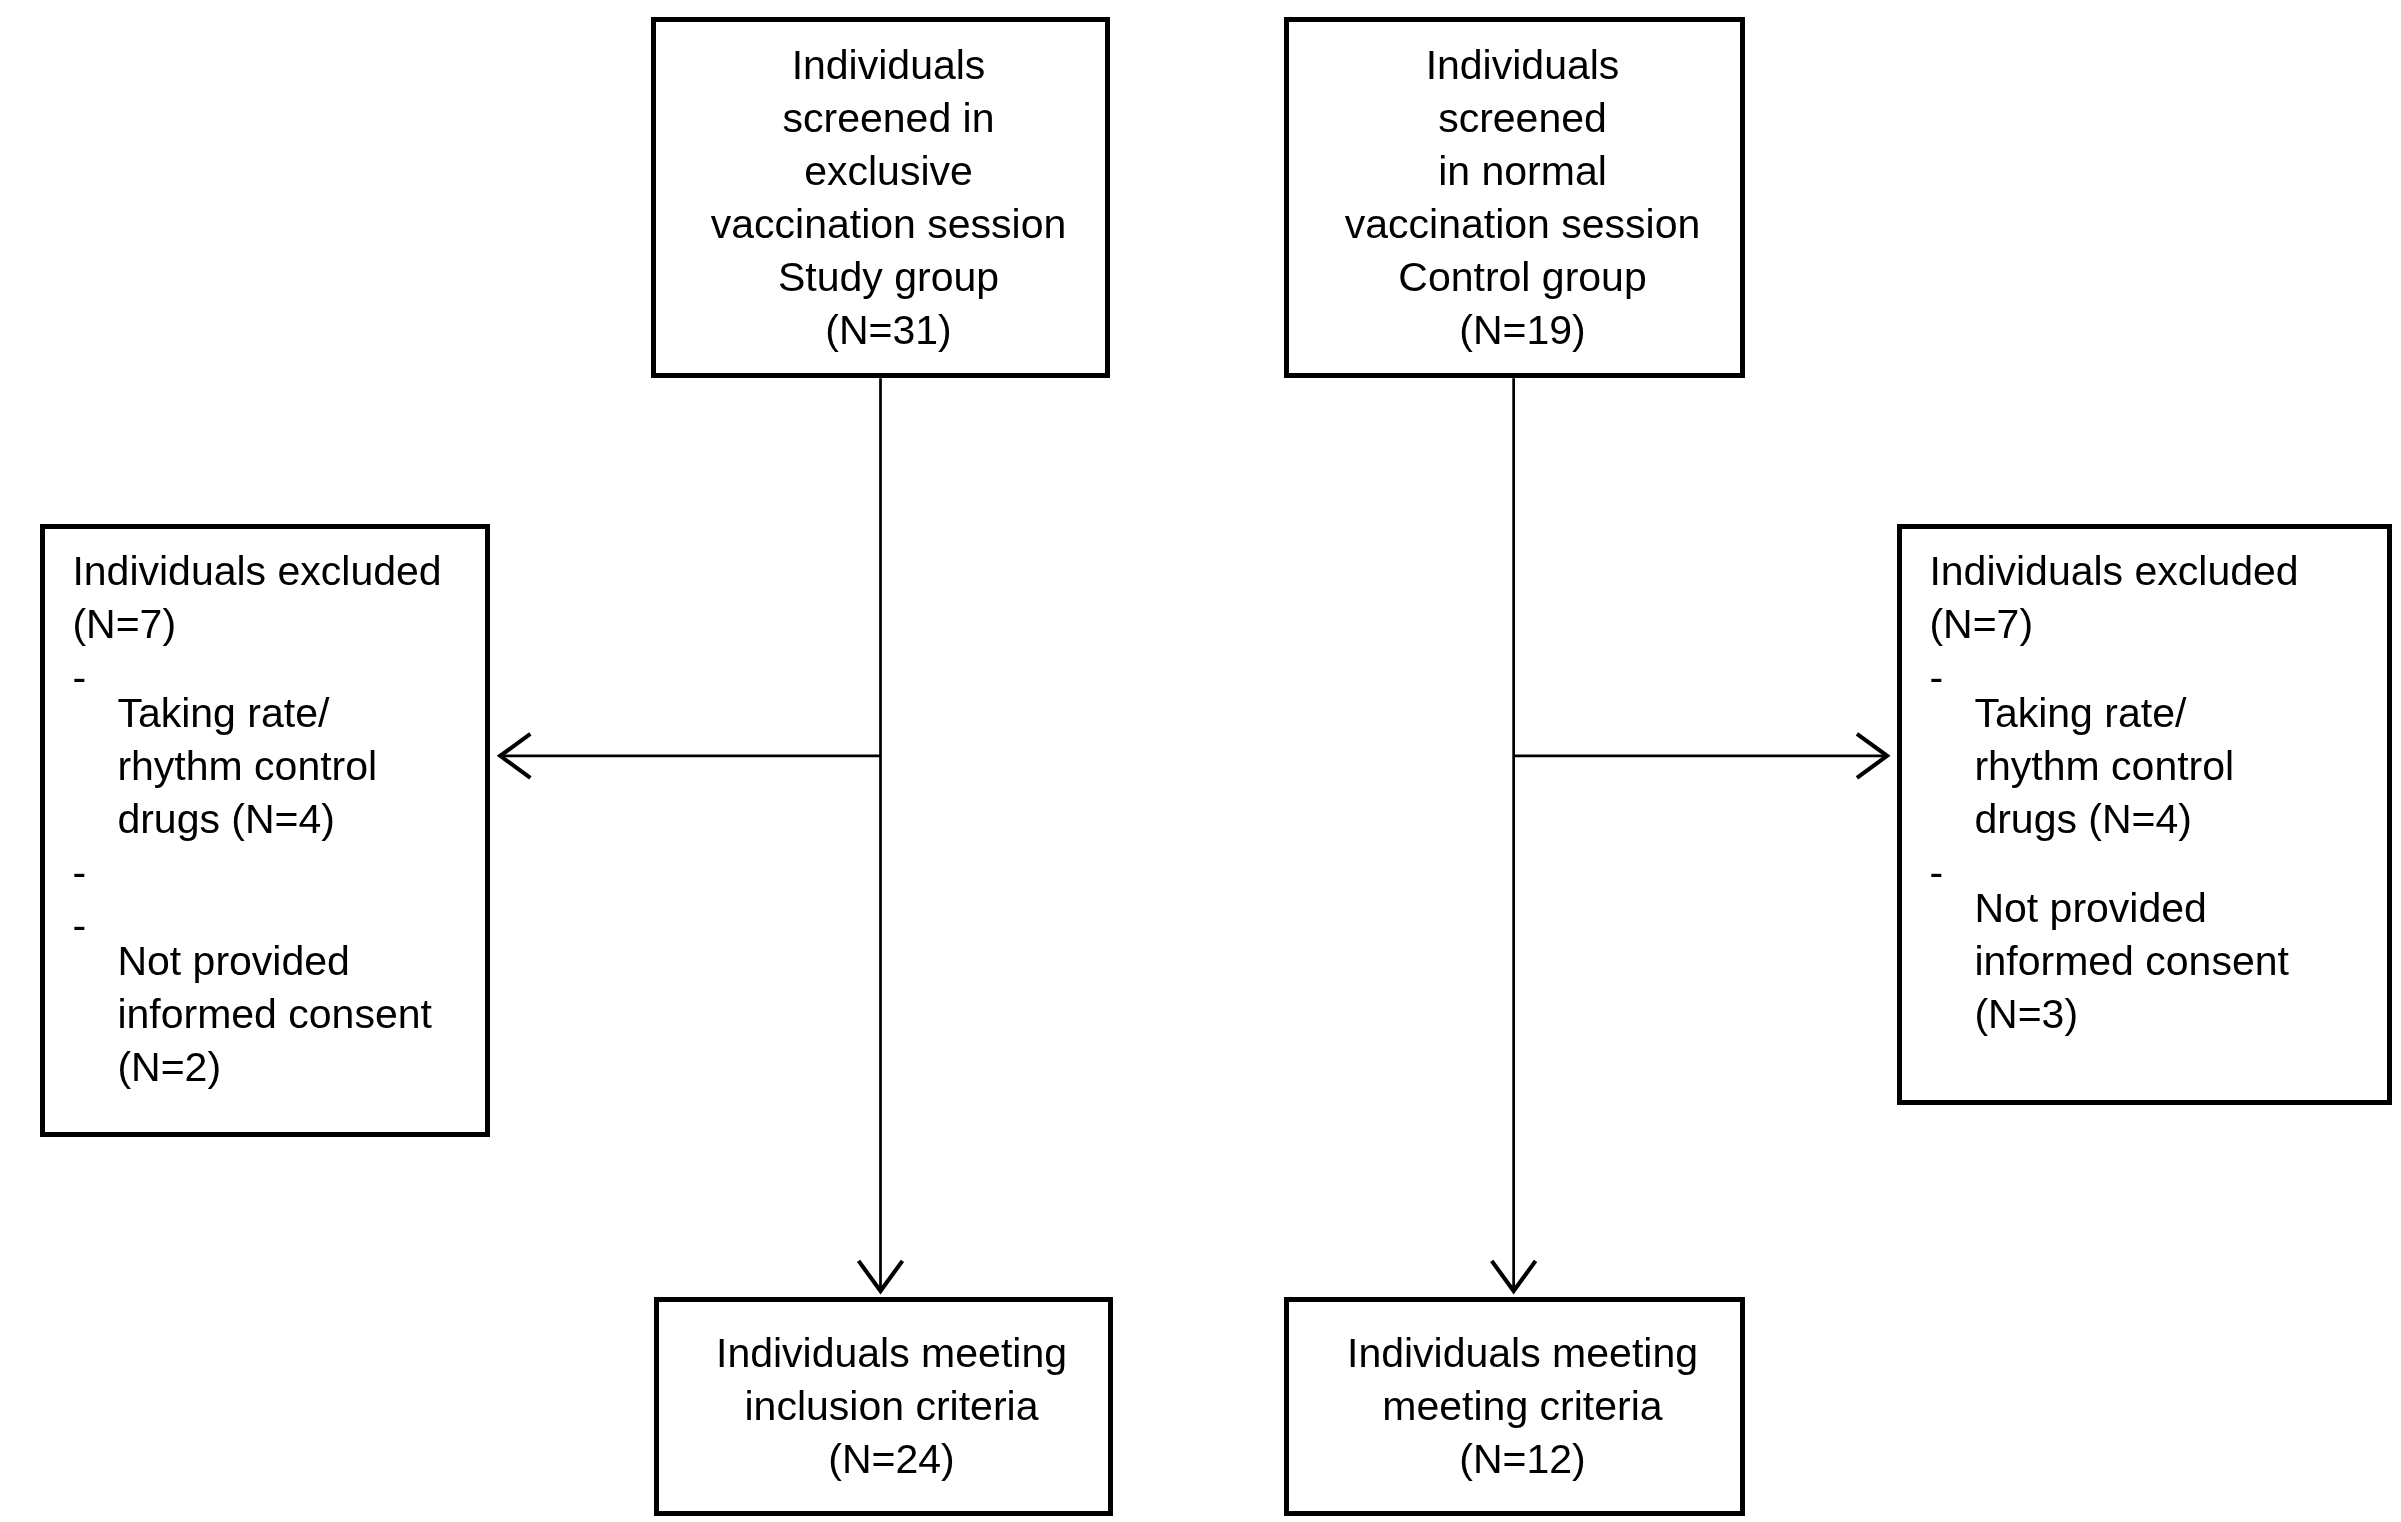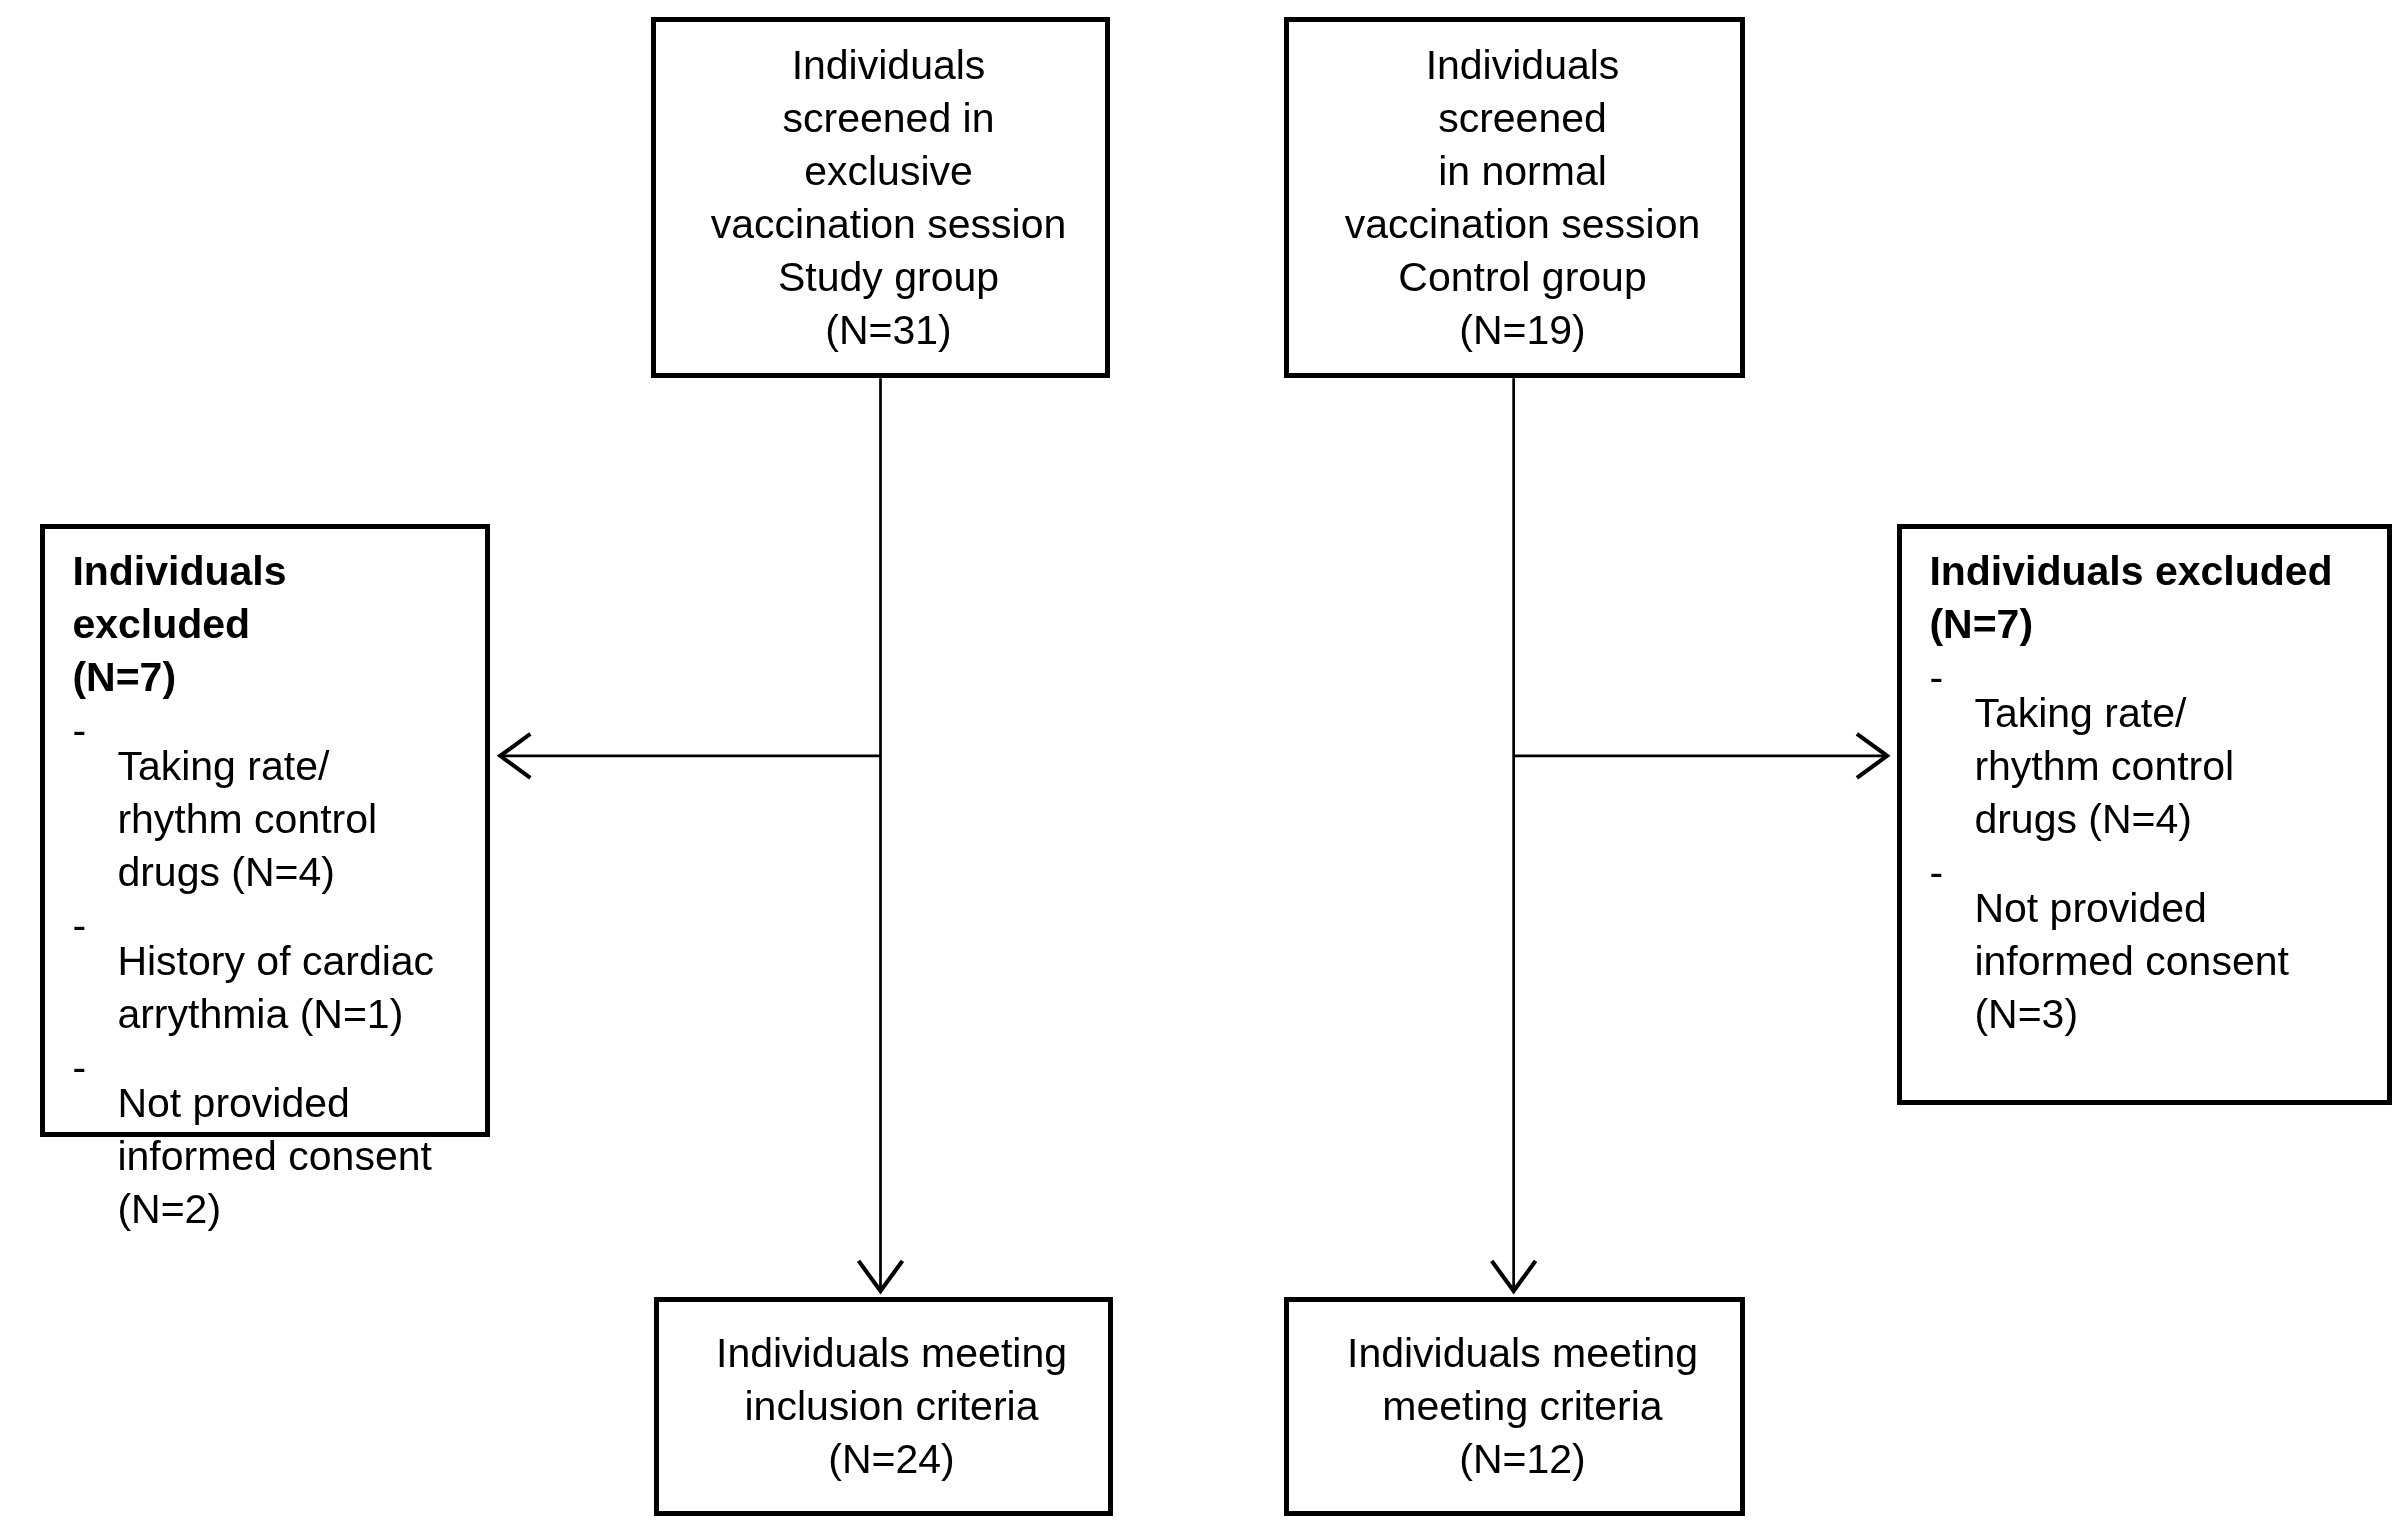--- a/index.html
+++ b/index.html
@@ -37,7 +37,7 @@
   .excl {
     padding: 16.4px 13.7px 0 27.4px;
   }
-  .excl-title { white-space: pre-line; font-weight: bold; }
+  .excl-title { white-space: pre-line; }
 
   .bullet { display: flex; align-items: flex-start; }
   .bullet .dash { flex: 0 0 45px; width: 45px; }

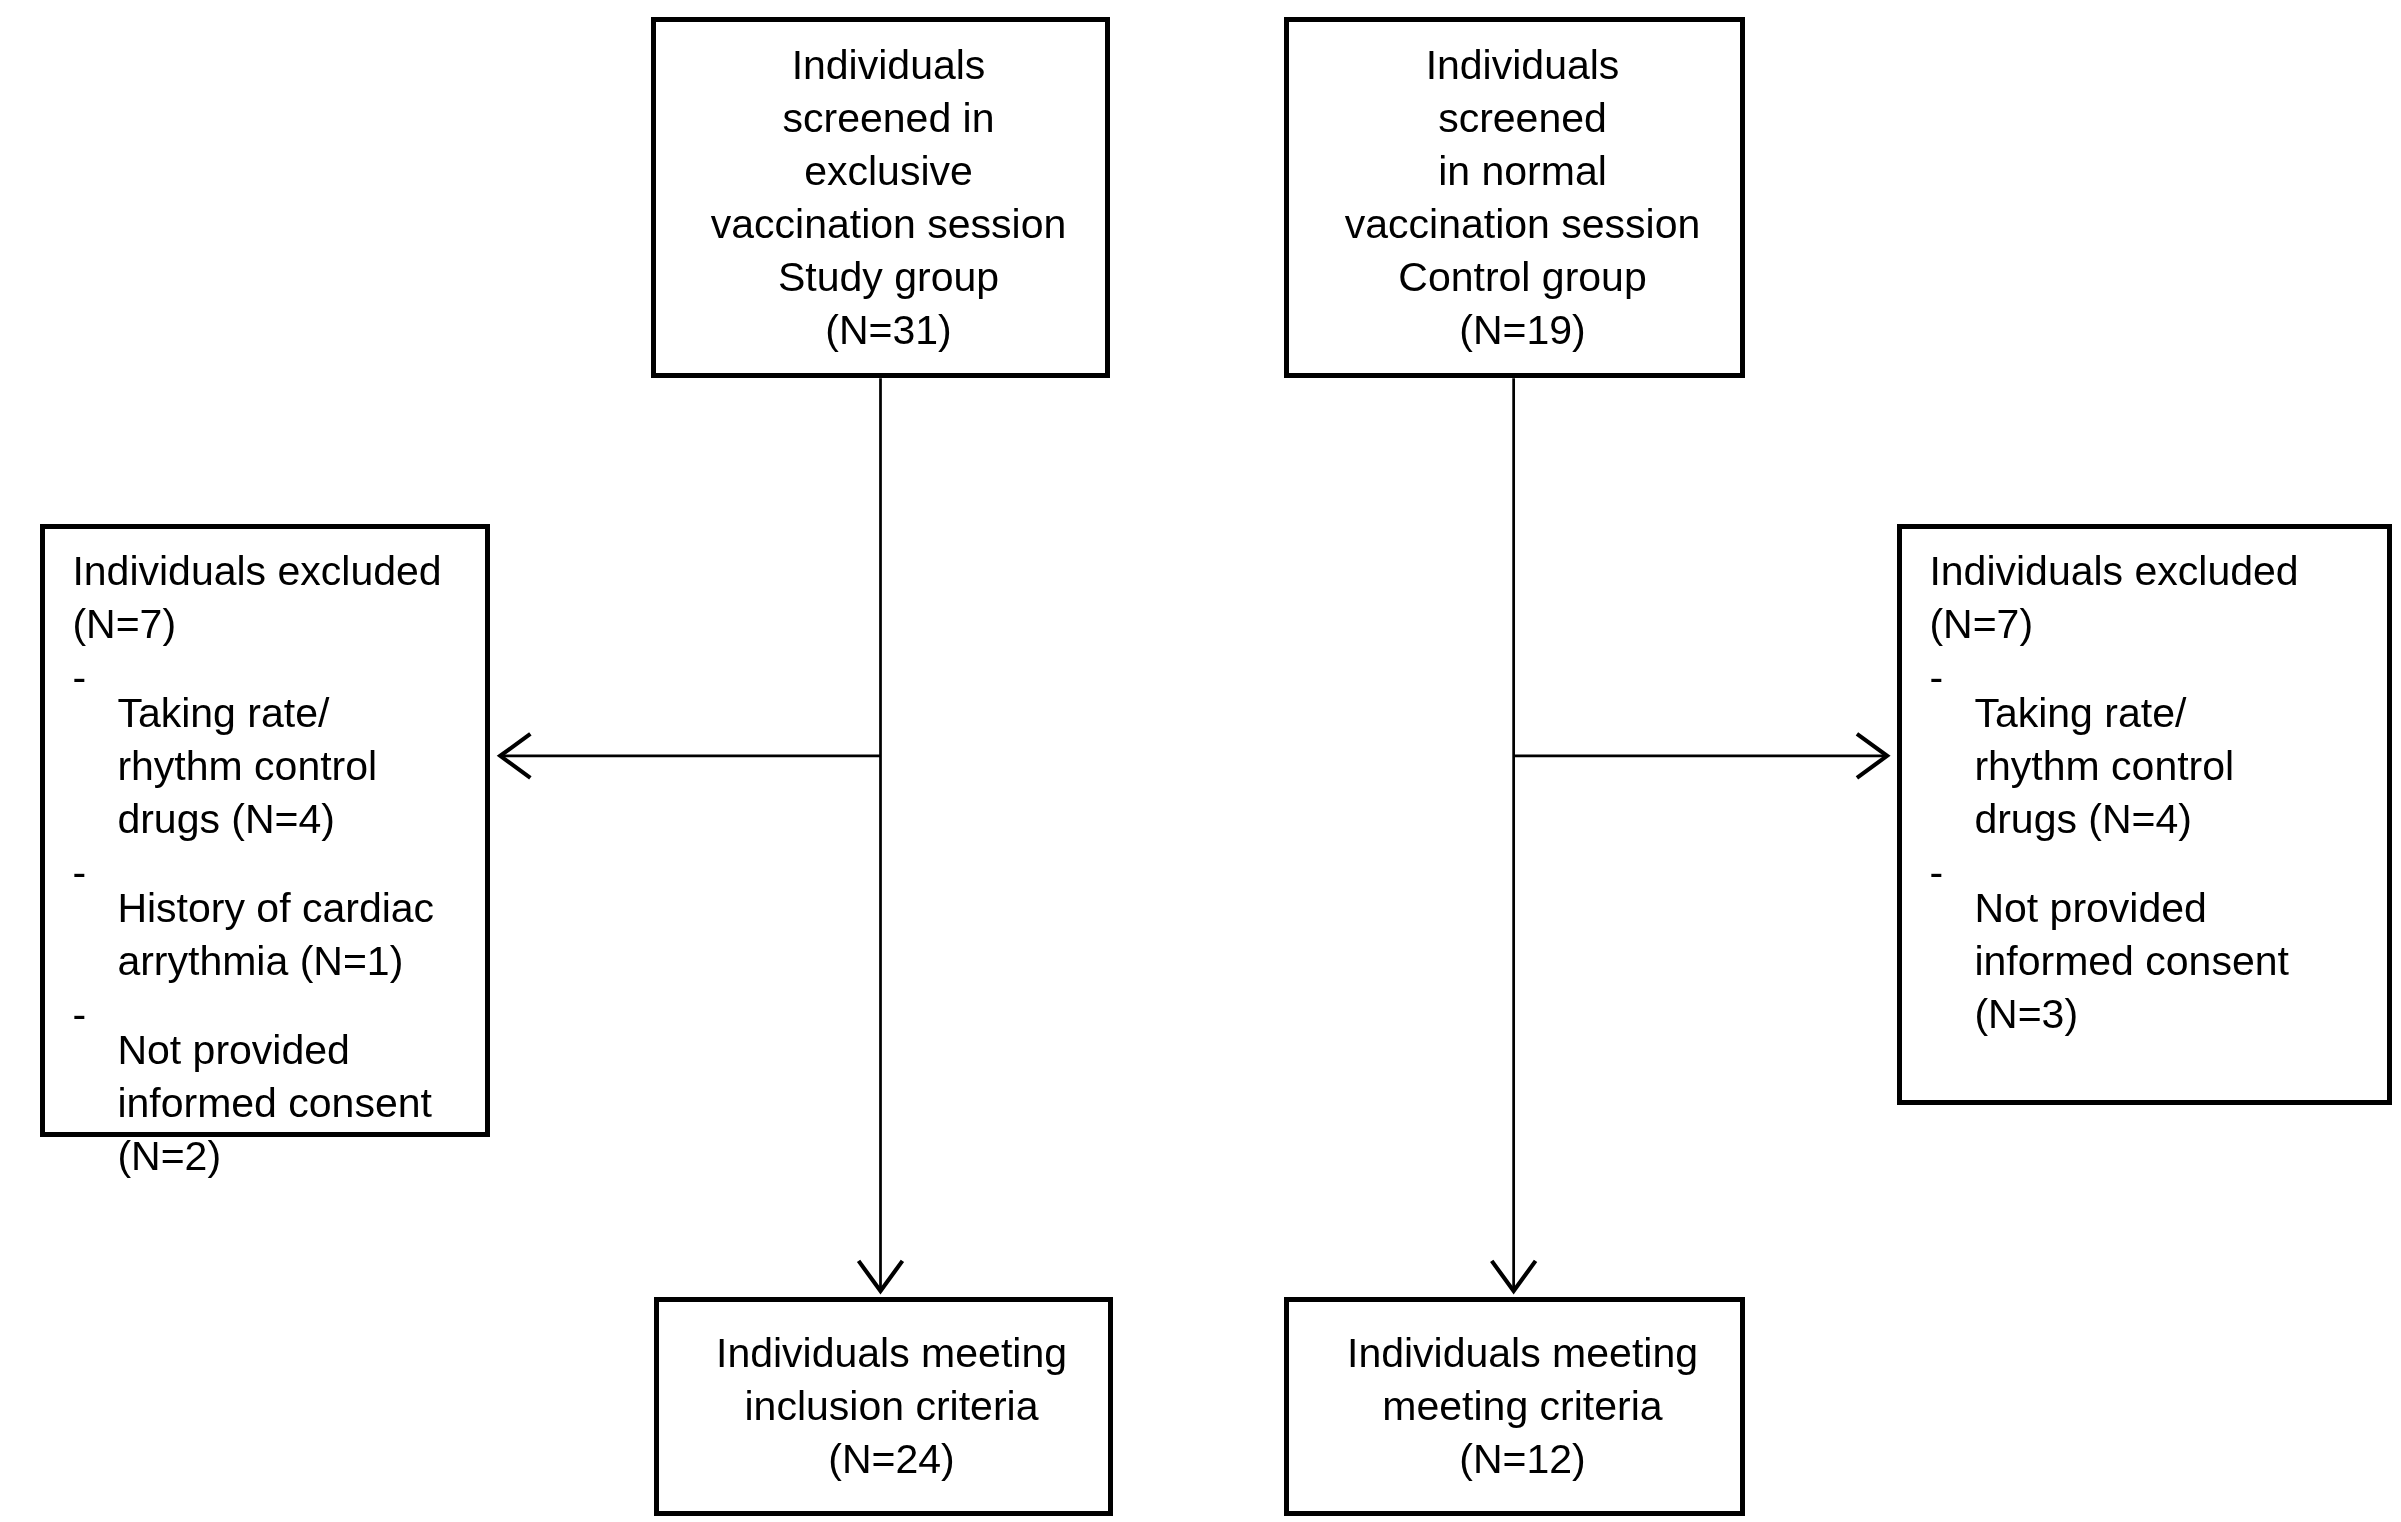--- a/index.html
+++ b/index.html
@@ -98,8 +98,6 @@
     </div>
     <div class="bullet">
       <span class="dash">-</span>
-      <span class="bullet-text">History of cardiac
-arrythmia (N=1)</span>
     </div>
     <div class="bullet">
       <span class="dash">-</span>

